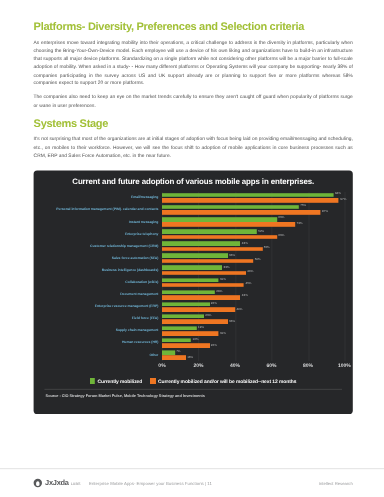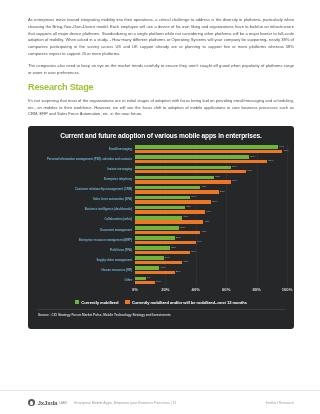--- a/index.html
+++ b/index.html
@@ -221,6 +221,7 @@
 
 <div class="page">
 
+  <h2 class="h2">Platforms- Diversity, Preferences and Selection criteria</h2>
   <p class="body">As enterprises move toward integrating mobility into their operations, a critical challenge to address is the diversity in platforms, particularly when choosing the Bring-Your-Own-Device model. Each employee will use a device of his own liking and organizations have to build-in an infrastructure that supports all major device platforms. Standardizing on a single platform while not considering other platforms will be a major barrier to full-scale adoption of mobility. When asked in a study- - How many different platforms or Operating Systems will your company be supporting- nearly 38% of companies participating in the survey across US and UK support already are or planning to support five or more platforms whereas 58% companies expect to support 20 or more platforms.</p>
   <p class="body">The companies also need to keep an eye on the market trends carefully to ensure they aren't caught off guard when popularity of platforms surge or wane in user preferences.</p>
 

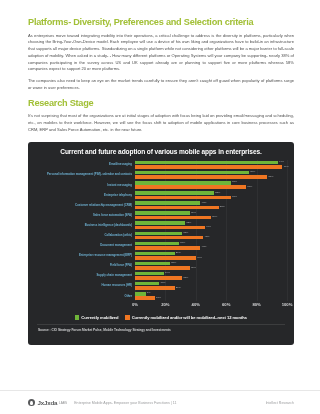--- a/index.html
+++ b/index.html
@@ -225,7 +225,7 @@
   <p class="body">As enterprises move toward integrating mobility into their operations, a critical challenge to address is the diversity in platforms, particularly when choosing the Bring-Your-Own-Device model. Each employee will use a device of his own liking and organizations have to build-in an infrastructure that supports all major device platforms. Standardizing on a single platform while not considering other platforms will be a major barrier to full-scale adoption of mobility. When asked in a study- - How many different platforms or Operating Systems will your company be supporting- nearly 38% of companies participating in the survey across US and UK support already are or planning to support five or more platforms whereas 58% companies expect to support 20 or more platforms.</p>
   <p class="body">The companies also need to keep an eye on the market trends carefully to ensure they aren't caught off guard when popularity of platforms surge or wane in user preferences.</p>
 
-  <h2 class="h2 second">Research Stage</h2>
+  <h2 class="h2 second">Systems Stage</h2>
   <p class="body">It's not surprising that most of the organizations are at initial stages of adoption with focus being laid on providing email/messaging and scheduling, etc., on mobiles to their workforce. However, we will see the focus shift to adoption of mobile applications in core business processes such as CRM, ERP and Sales Force Automation, etc. in the near future.</p>
 
   <div class="chart-panel">

